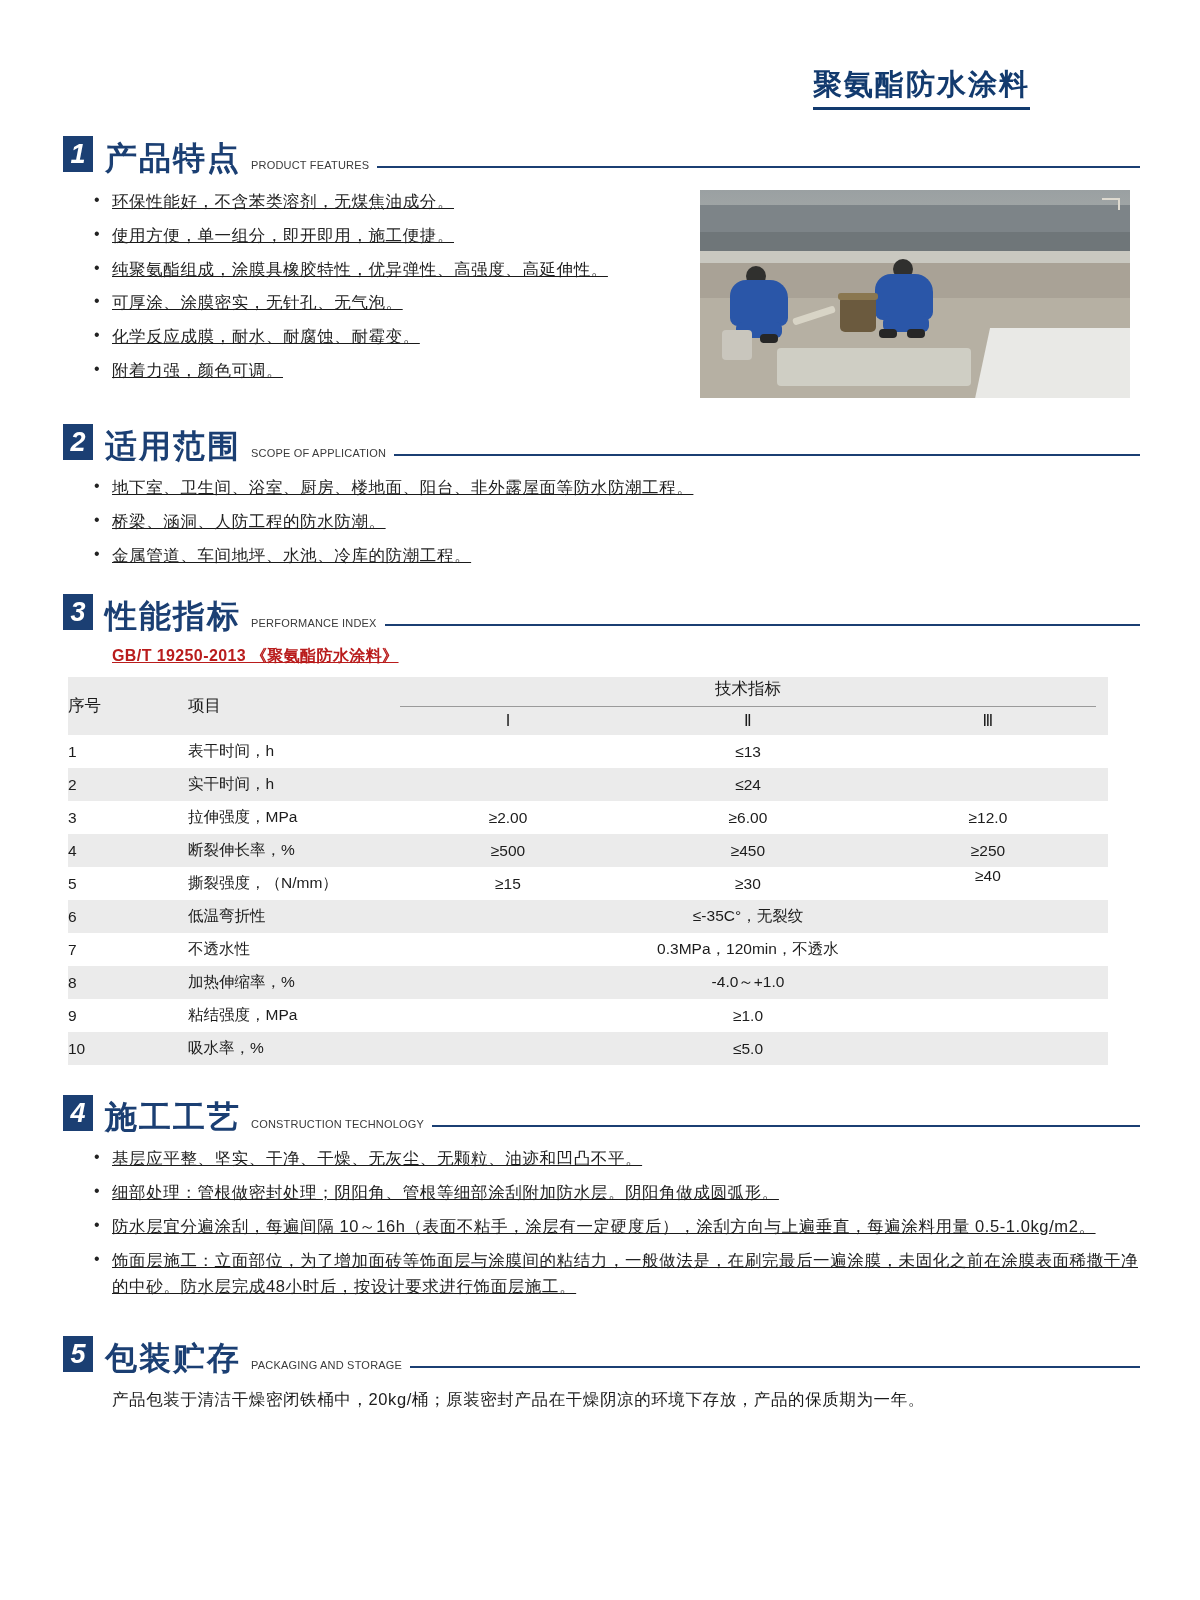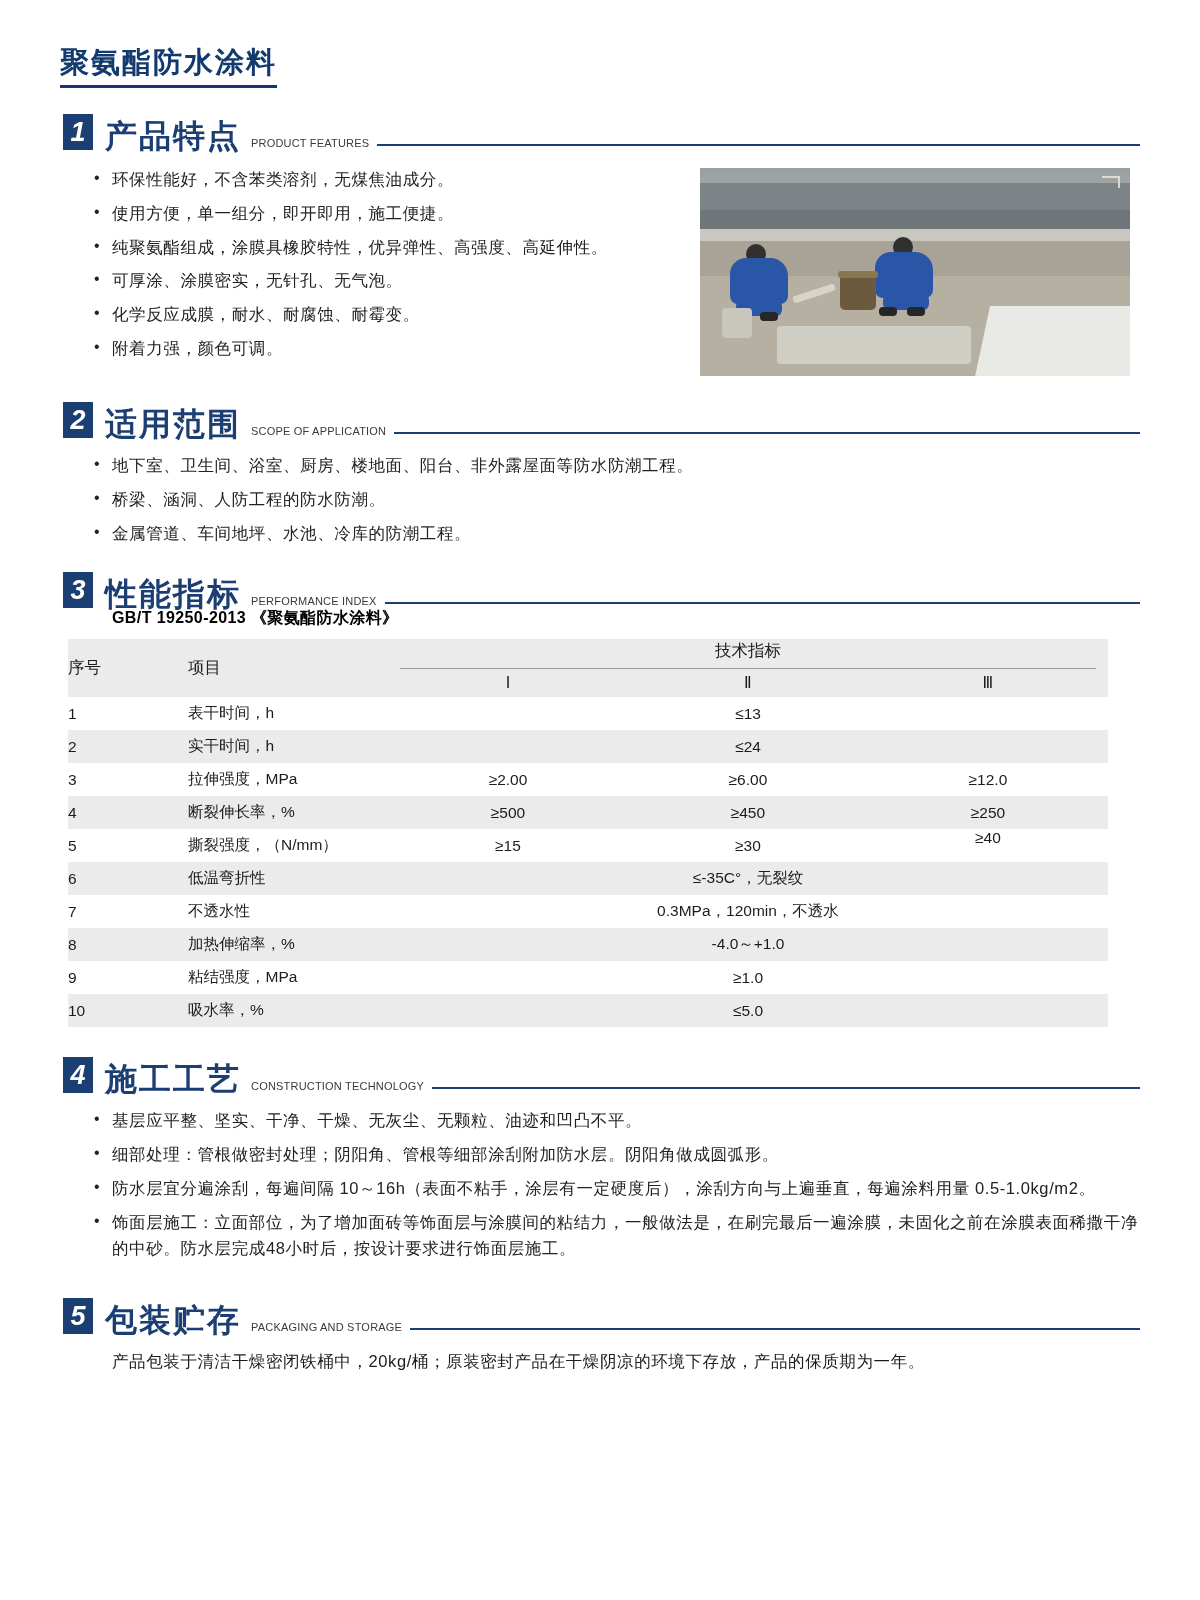--- a/index.html
+++ b/index.html
@@ -19,7 +19,8 @@
 
   
   .doc-title-wrap {
-    padding-top: 44px;
+    text-align: right;
+    padding-top: 66px;
     padding-right: 110px;
   }
   .doc-title {

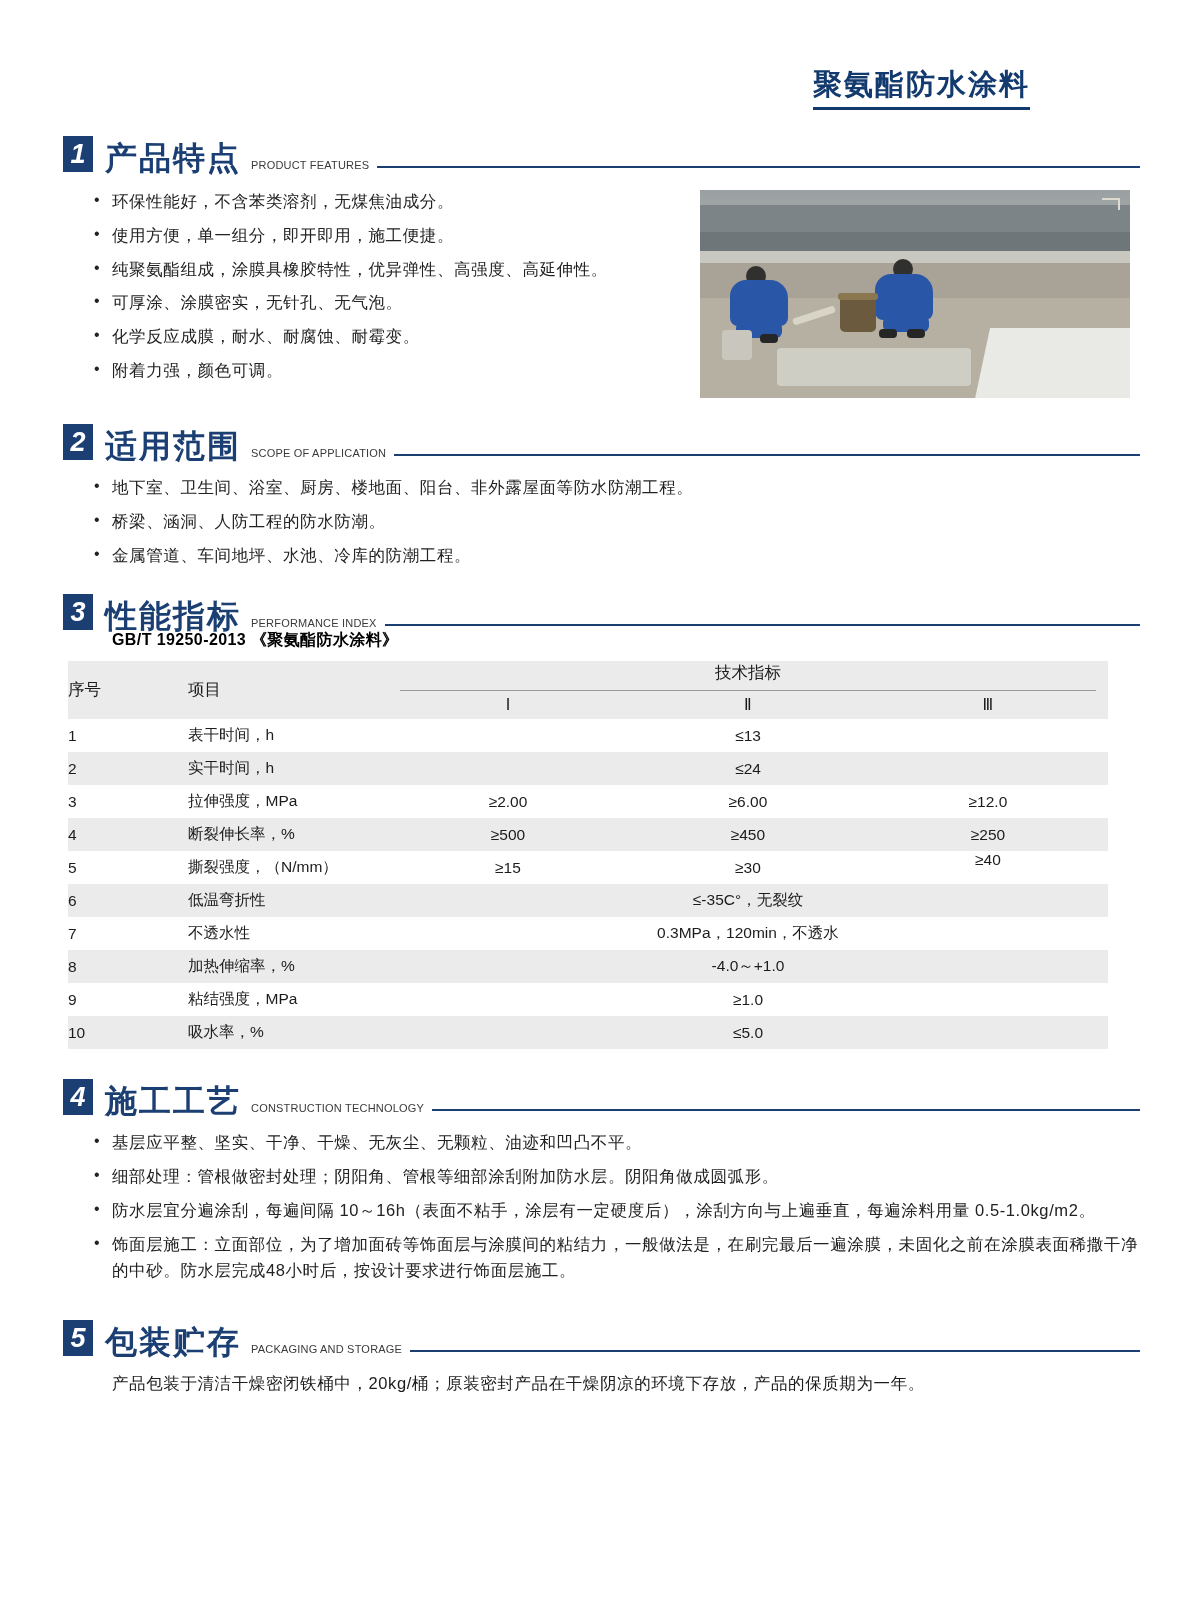--- a/index.html
+++ b/index.html
@@ -85,6 +85,7 @@
     list-style: none;
     margin-top: 14px;
     padding-left: 52px;
+    text-decoration: underline;
   }
   ul.bullets li {
     position: relative;

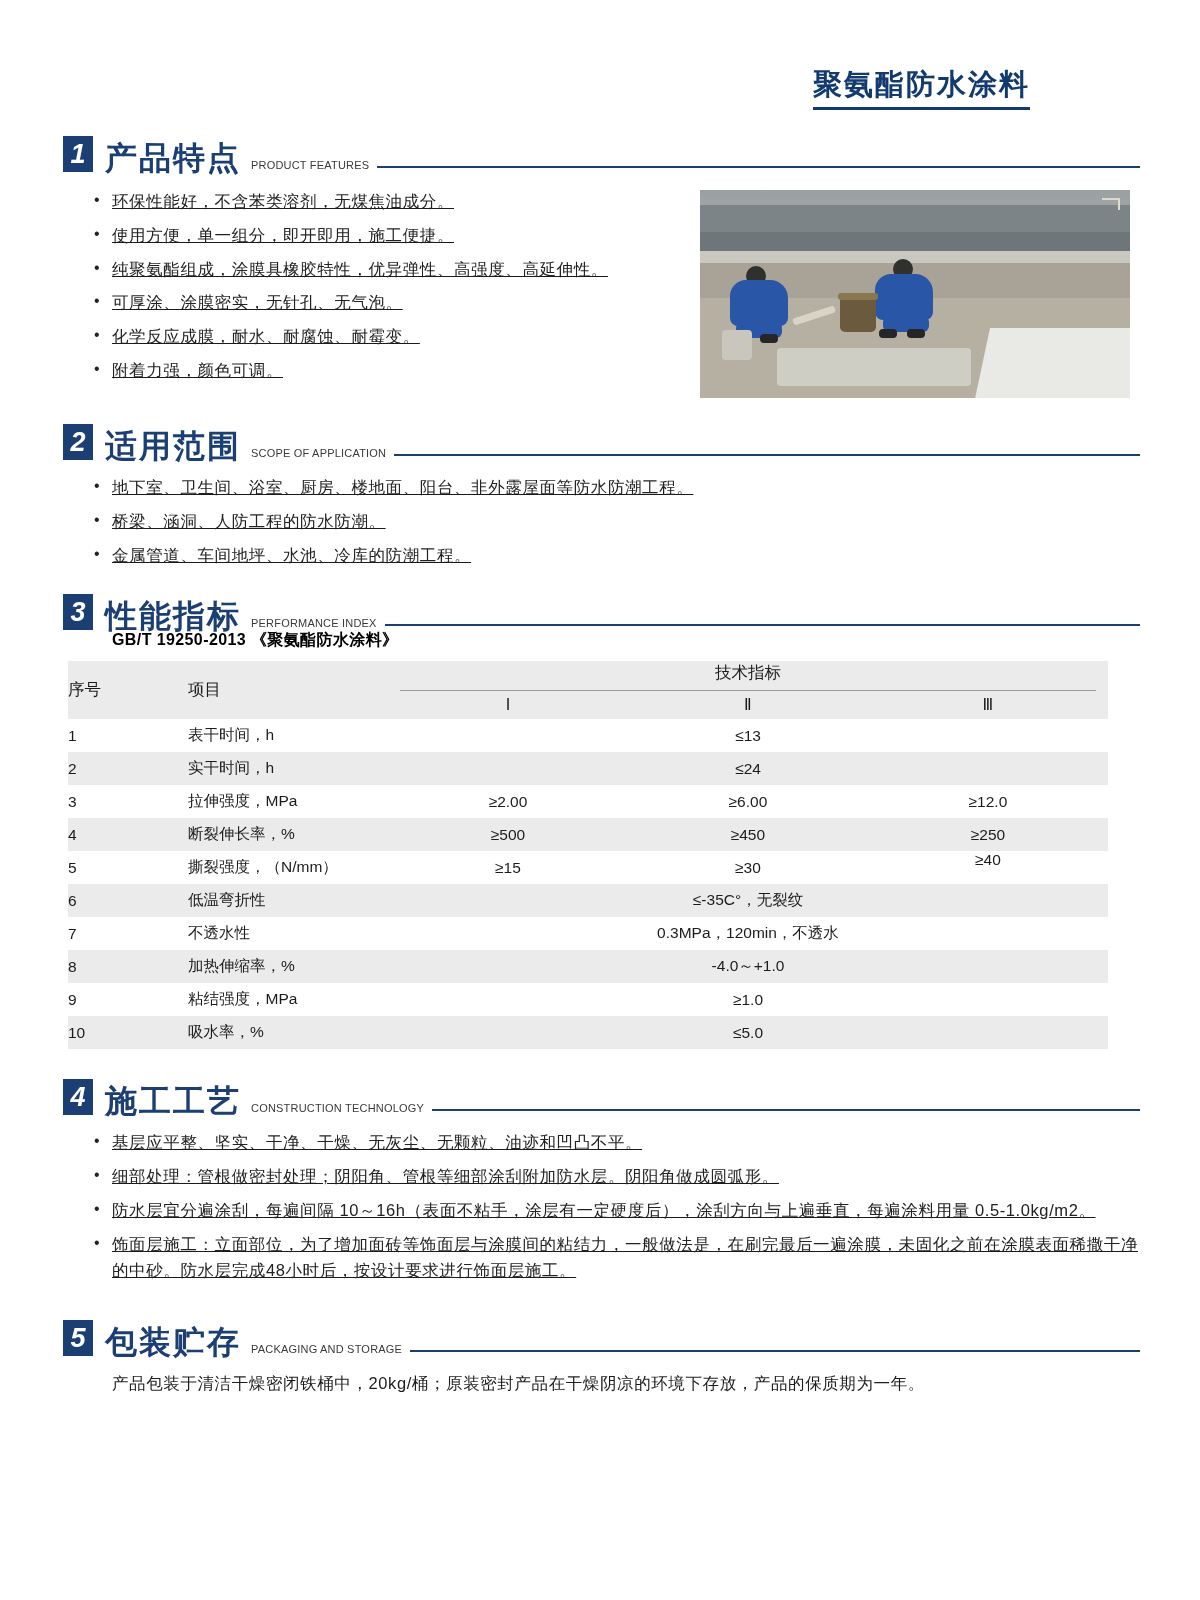--- a/index.html
+++ b/index.html
@@ -140,11 +140,13 @@
 
   
   .std-line {
+    margin-top: 16px;
     padding-left: 52px;
     font-size: 16px;
     font-weight: bold;
-    color: #000000;
+    color: #b91c1c;
     letter-spacing: 0.4px;
+    text-decoration: underline;
   }
   table.perf {
     margin-top: 10px;

